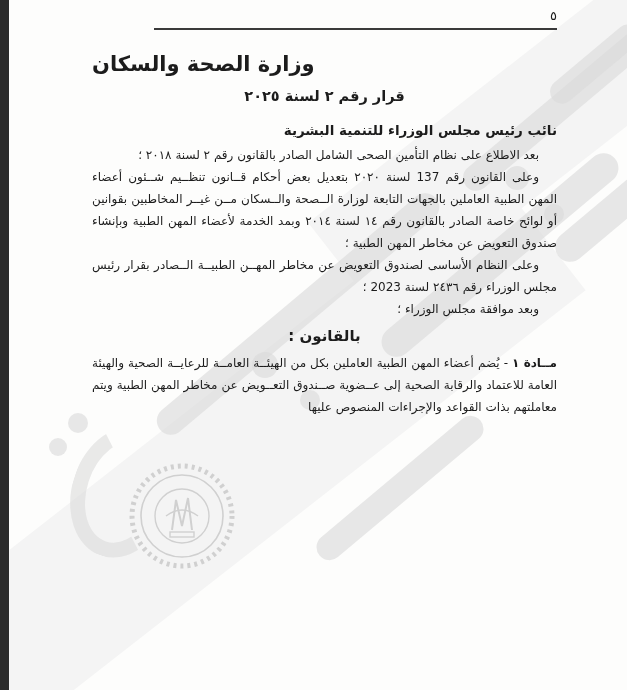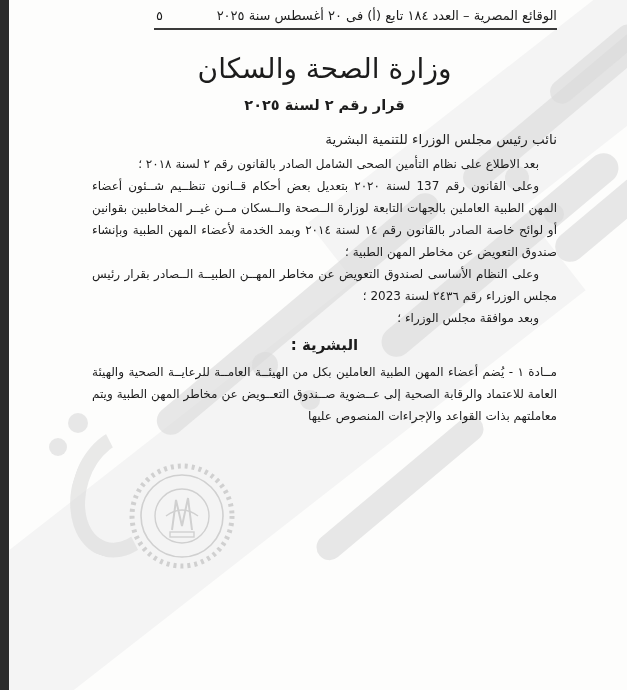--- a/index.html
+++ b/index.html
@@ -98,7 +98,6 @@
   <div class="content">
 
     <div class="masthead-row">
-      <span class="masthead-text">الوقائع المصرية – العدد ١٨٤ تابع (أ) فى ٢٠ أغسطس سنة ٢٠٢٥</span>
       <span class="page-number">٥</span>
     </div>
 

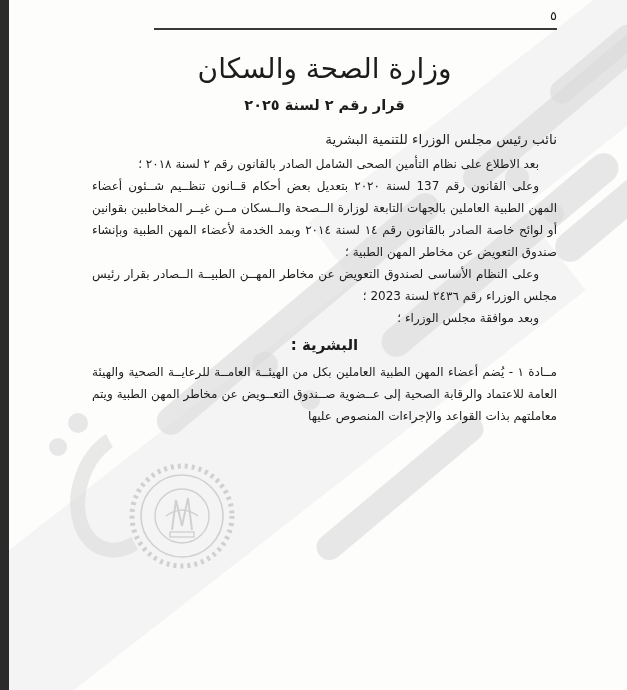--- a/index.html
+++ b/index.html
@@ -38,7 +38,7 @@
   .masthead-text { letter-spacing:0; }
   .page-number { padding-left:2px; }
   .ministry-title {
-    text-align:center; font-weight:normal; font-size:28px;
+    text-align:left; font-weight:bold; font-size:21px;
     margin:22px 0 10px 0;
   }
   .decree-title {

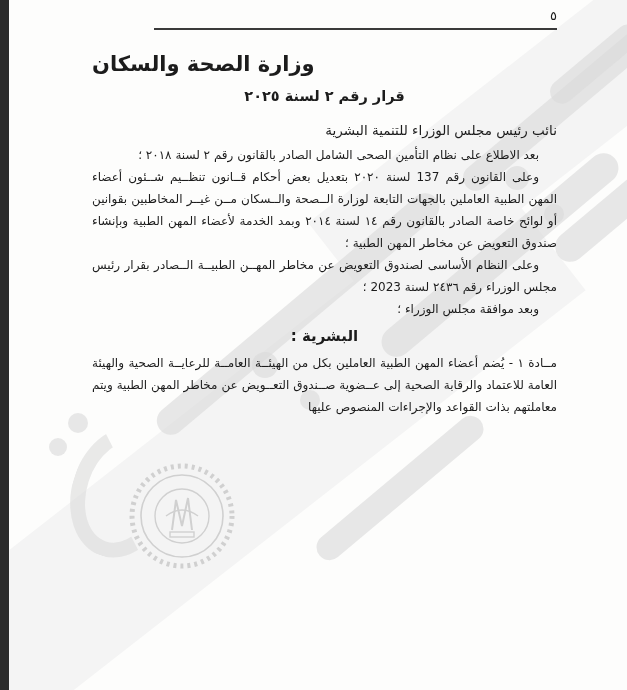--- a/index.html
+++ b/index.html
@@ -46,7 +46,7 @@
     margin:12px 0 12px 0;
   }
   .issuer-line {
-    text-align:right; font-weight:normal; font-size:13.5px; line-height:28px;
+    text-align:right; font-weight:bold; font-size:13.5px; line-height:28px;
     margin:0;
   }
   .body-text p {

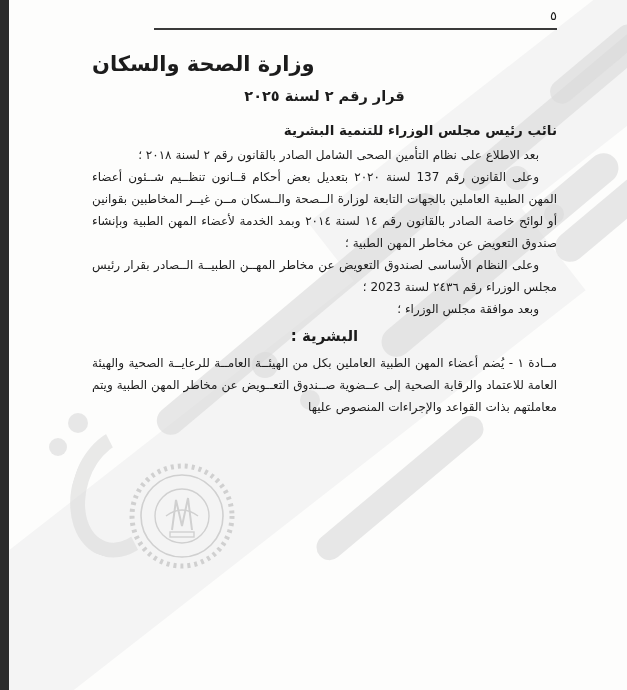--- a/index.html
+++ b/index.html
@@ -114,7 +114,7 @@
       <p>وبعد موافقة مجلس الوزراء ؛</p>
     </div>
 
-    <div class="decision-word">البشرية :</div>
+    <div class="decision-word">بالقانون :</div>
 
     <div class="body-text">
       <p class="article"><span class="article-label">مــادة ١</span><span> - يُضم أعضاء المهن الطبية العاملين بكل من الهيئــة العامــة للرعايــة الصحية والهيئة العامة للاعتماد والرقابة الصحية إلى عــضوية صــندوق التعــويض عن مخاطر المهن الطبية ويتم معاملتهم بذات القواعد والإجراءات المنصوص عليها</span></p>

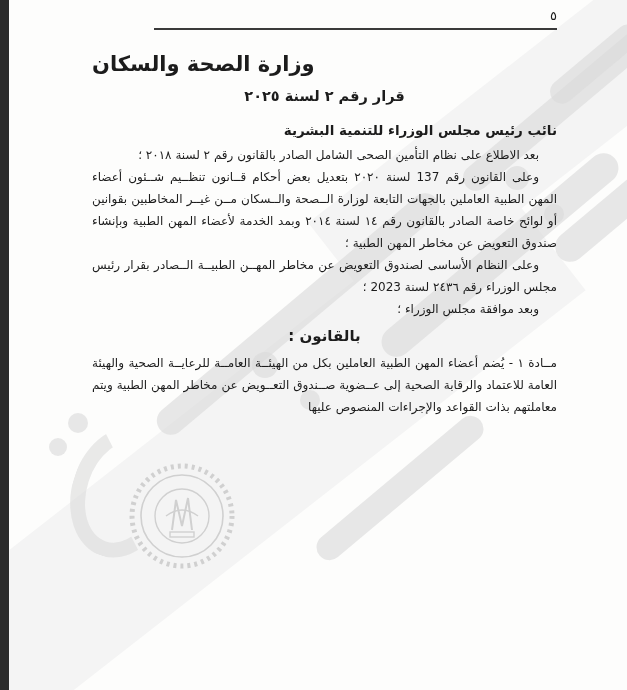--- a/index.html
+++ b/index.html
@@ -58,7 +58,7 @@
     line-height:28px; margin:2px 0;
   }
   .article { text-indent:0 !important; }
-  .article .article-label { font-weight:normal; }
+  .article .article-label { font-weight:bold; }
 </style>
 </head>
 <body>

